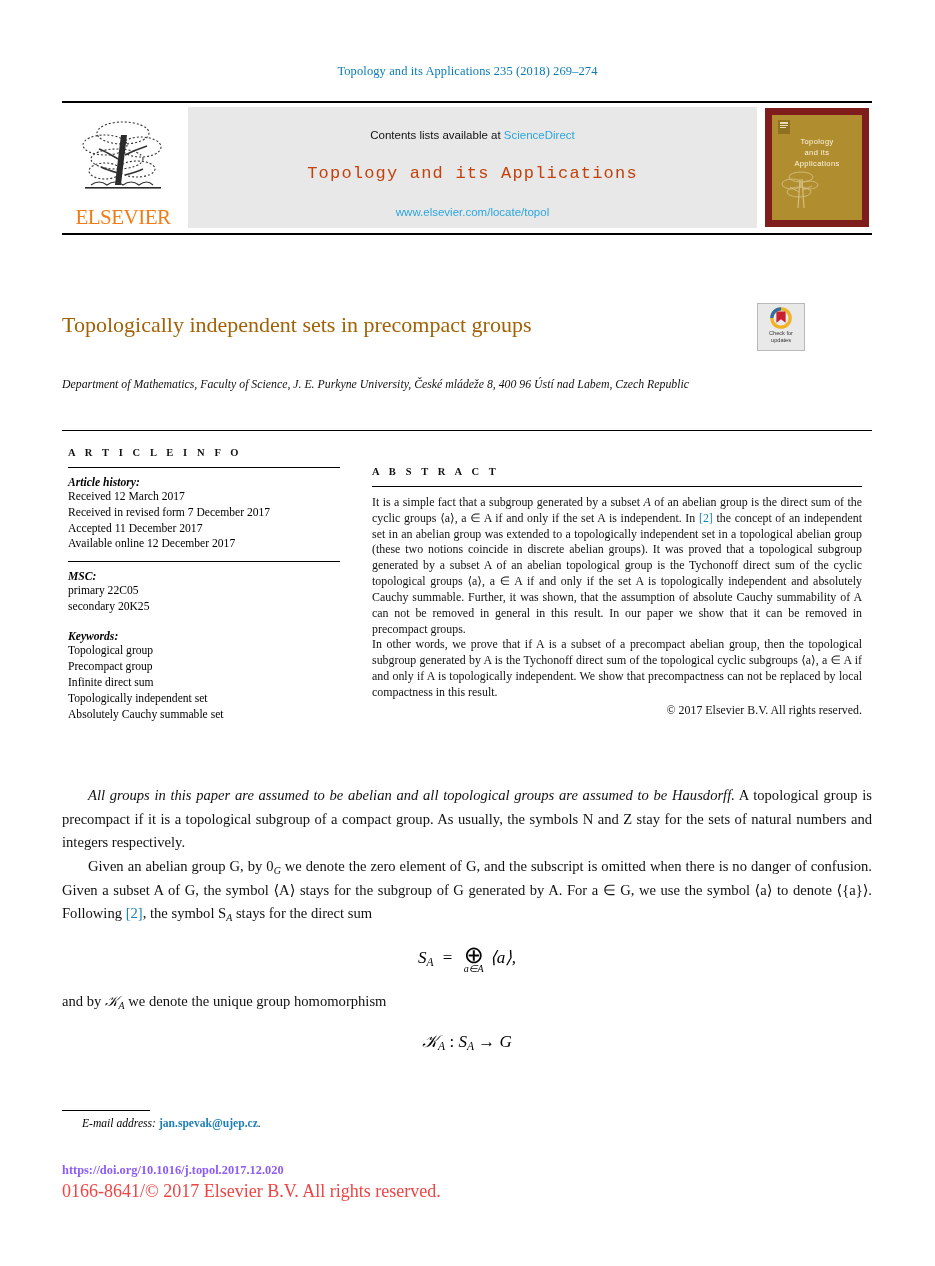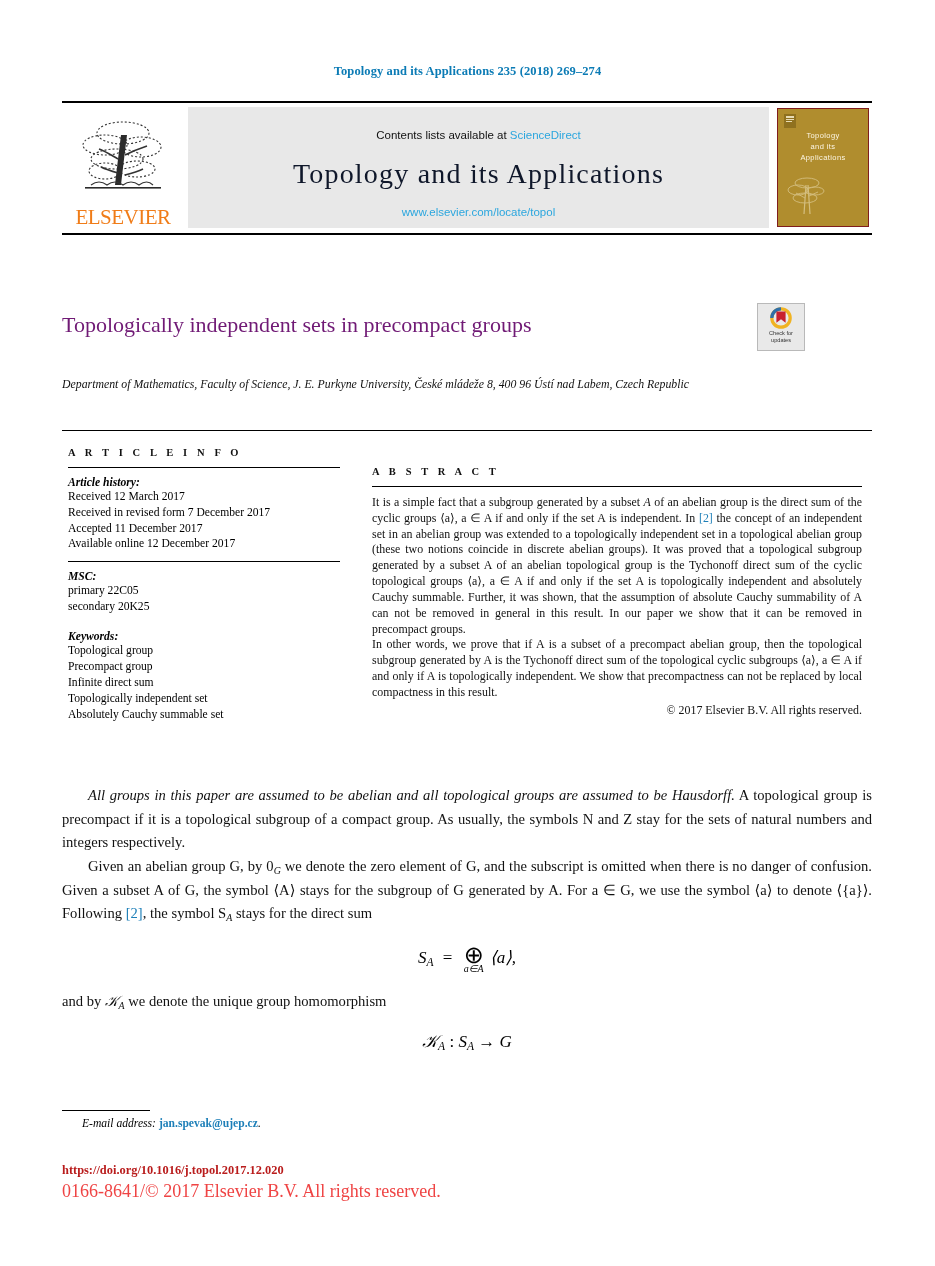--- a/index.html
+++ b/index.html
@@ -18,7 +18,7 @@
     position:absolute; top:64px; left:0; width:935px;
     text-align:center;
     font-family:"Liberation Serif", serif;
-    font-weight:bold; font-size:12.5px;
+    font-weight:normal; font-size:12.5px;
     color:#0b7bb5;
     letter-spacing:.1px;
   }

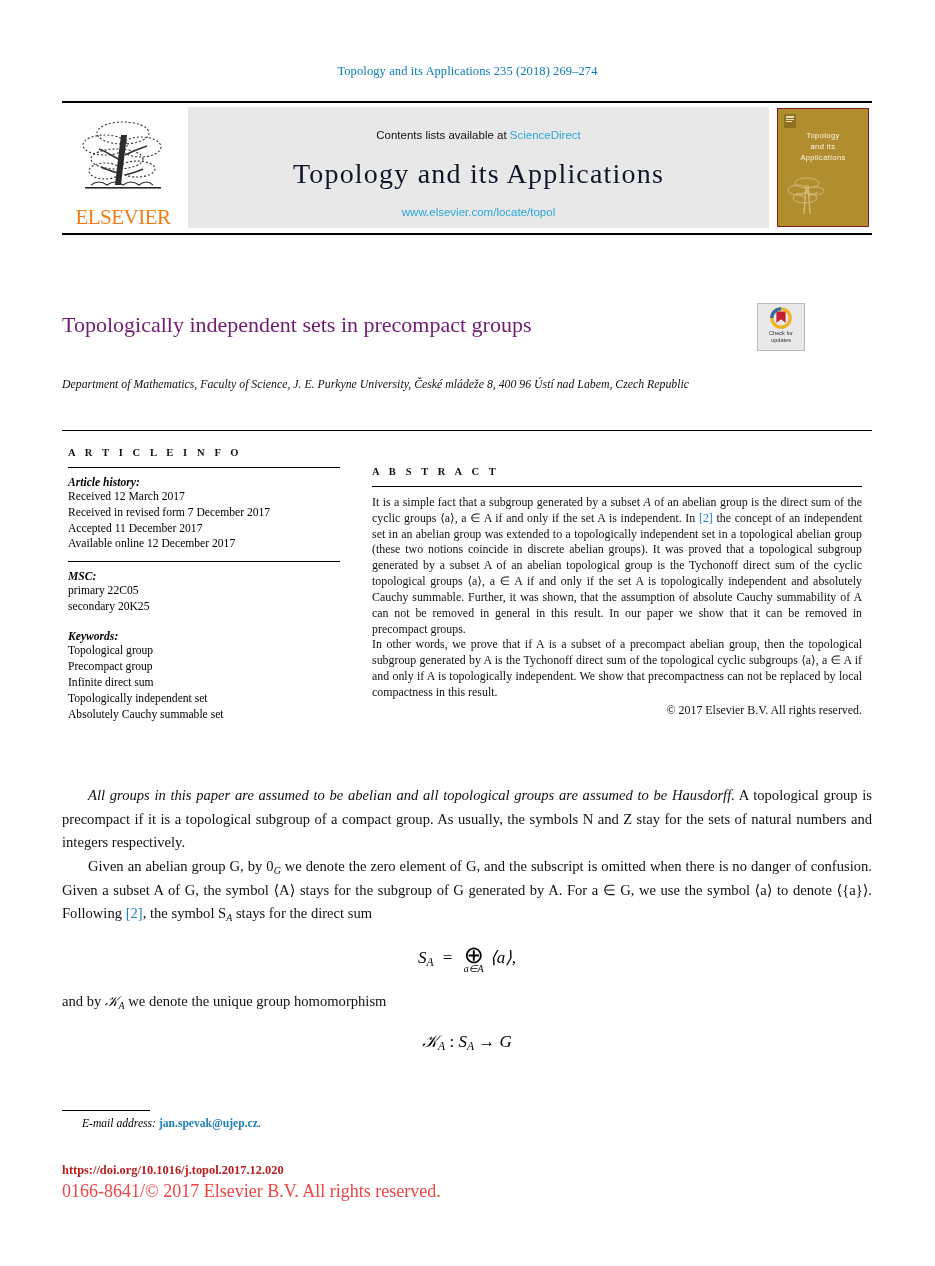--- a/index.html
+++ b/index.html
@@ -56,7 +56,7 @@
   .journal-url { font-family:"Liberation Sans", sans-serif; font-size:11.5px; color:#2ba6de; }
   .cover-box {
     width:90px; flex:0 0 90px; margin:5px 3px 6px 8px;
-    border:1px solid #7f1d1d; background:#b08d2e;
+    border:7px solid #7f1d1d; background:#b08d2e;
     position:relative; overflow:hidden;
   }
   .cover-title {

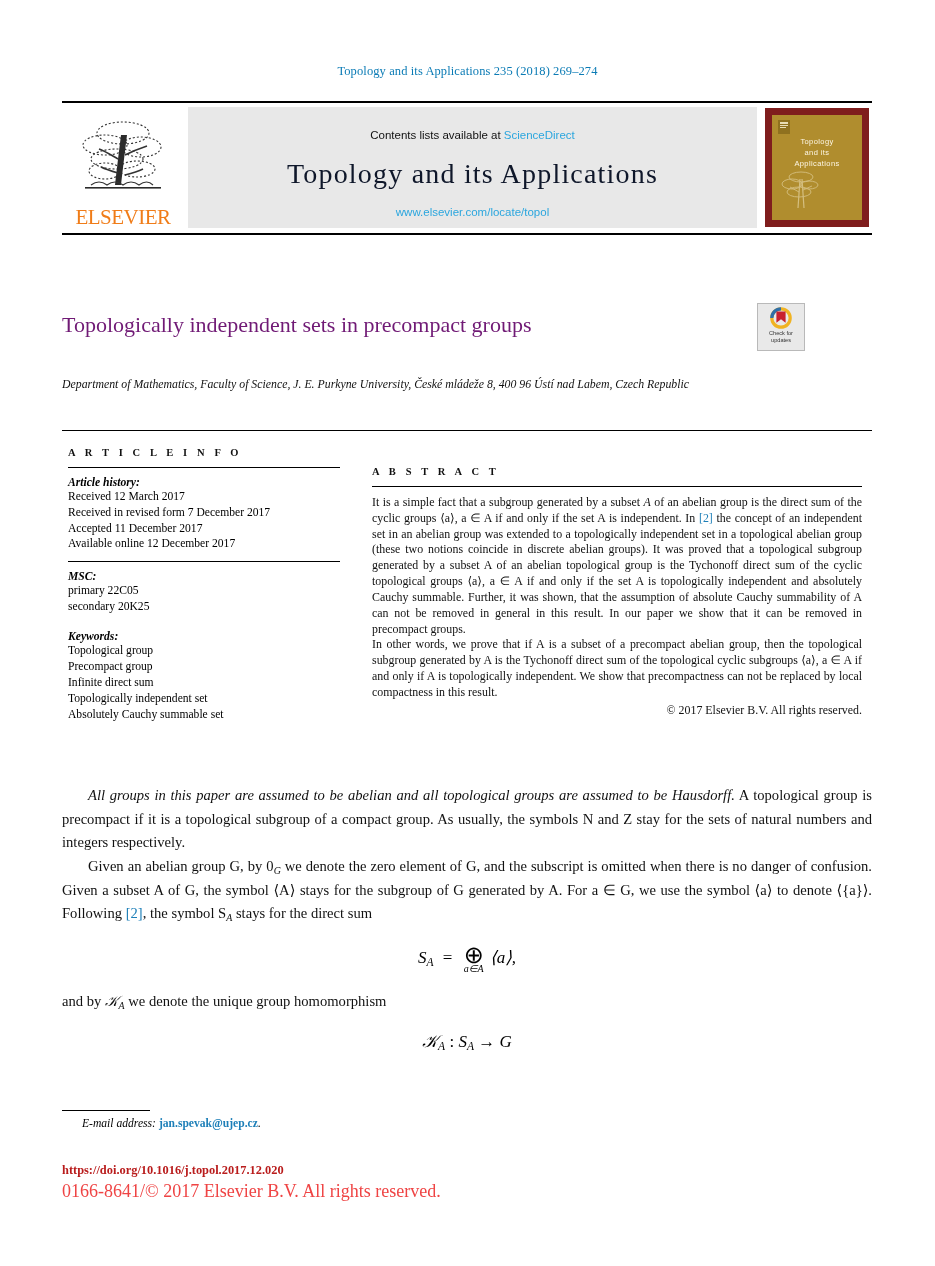--- a/index.html
+++ b/index.html
@@ -50,8 +50,8 @@
   .contents-line { font-family:"Liberation Sans", sans-serif; font-size:11.5px; color:#111; }
   .contents-line a { color:#2ba6de; text-decoration:none; }
   .journal-title {
-    font-family:Liberation Serif, serif;
-    font-size:28px; letter-spacing:1.2px; color:#0f172a; font-weight:normal;
+    font-family:Liberation Mono, monospace;
+    font-size:17px; letter-spacing:1.2px; color:#c2410c; font-weight:normal;
   }
   .journal-url { font-family:"Liberation Sans", sans-serif; font-size:11.5px; color:#2ba6de; }
   .cover-box {

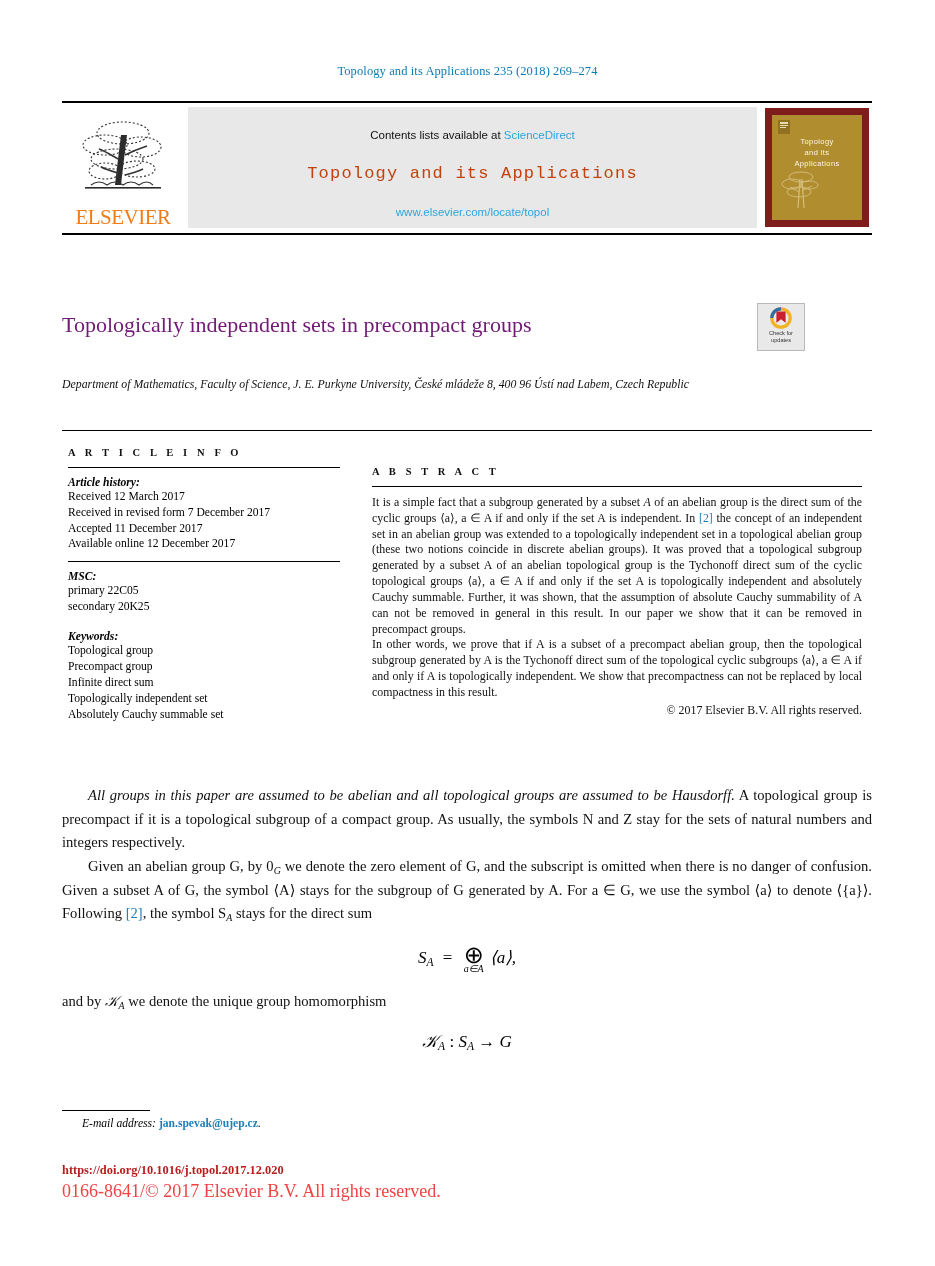--- a/index.html
+++ b/index.html
@@ -70,7 +70,7 @@
   
   .title {
     position:absolute; left:62px; top:296px; width:660px;
-    font-size:22px; line-height:1.25; font-weight:normal; color:#701a75;
+    font-size:22px; line-height:1.25; font-weight:normal; color:#a16207;
   }
   .author {
     position:absolute; left:62px; top:348px; width:600px;

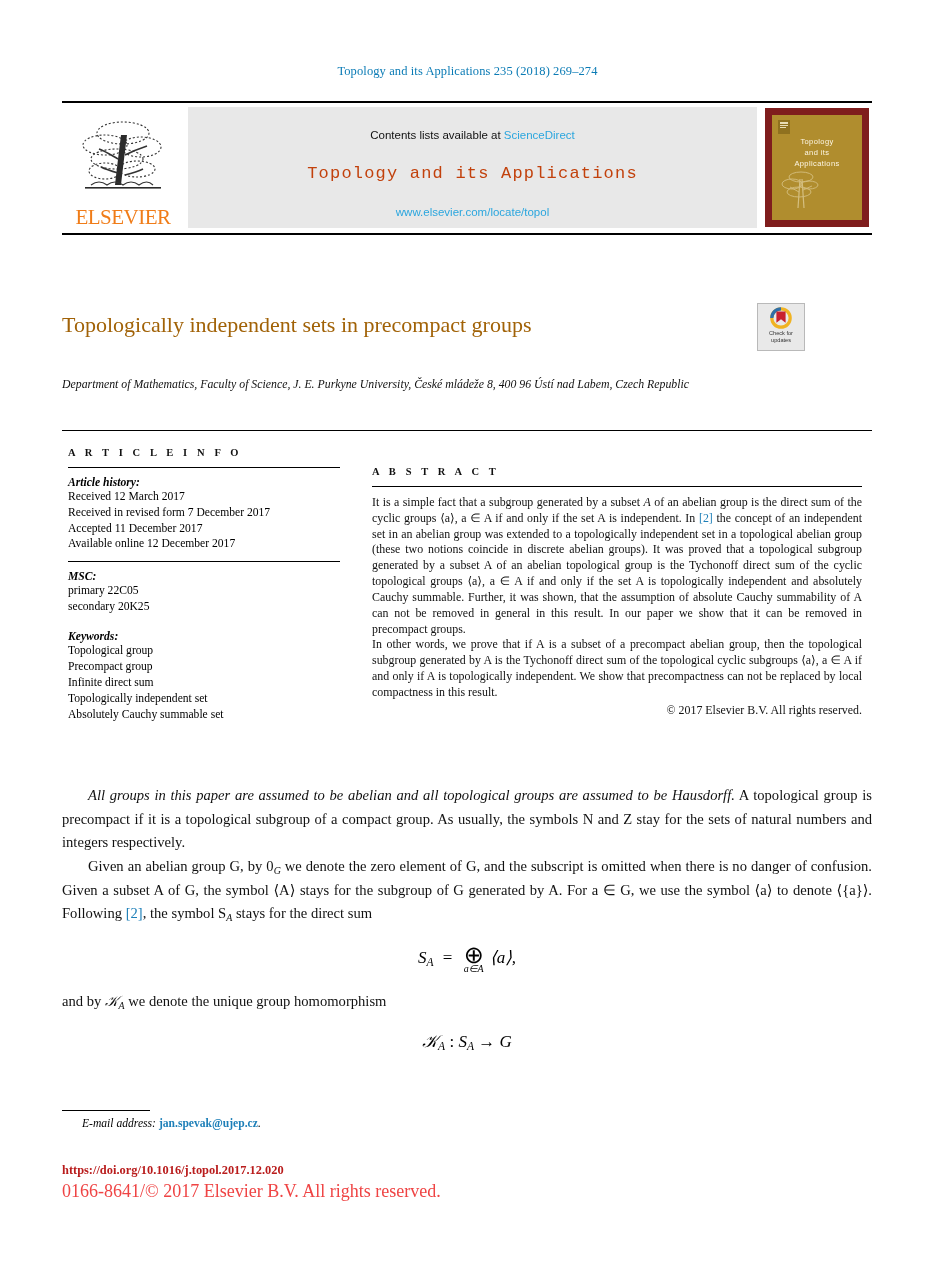--- a/index.html
+++ b/index.html
@@ -142,7 +142,7 @@
   }
   .foot-mail .mail-a { font-style:normal; color:#1d7fb8; font-weight:bold; }
   .foot-doi {
-    position:absolute; left:62px; top:1163px; font-size:12.4px; color:#b91c1c; font-weight:bold;
+    position:absolute; left:62px; top:1163px; font-size:12.4px; color:#8b5cf6; font-weight:bold;
   }
   .foot-issn {
     position:absolute; left:62px; top:1181px; font-size:18px; color:#ef4444;

